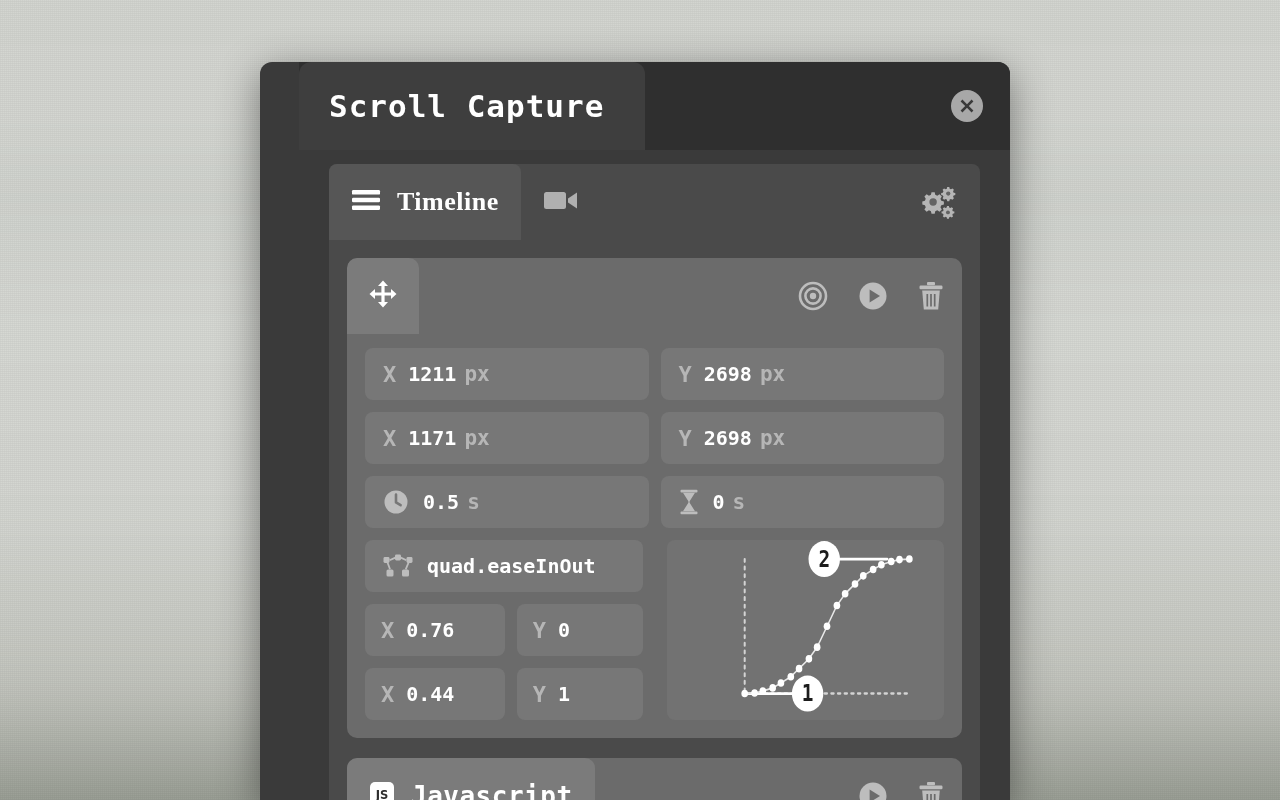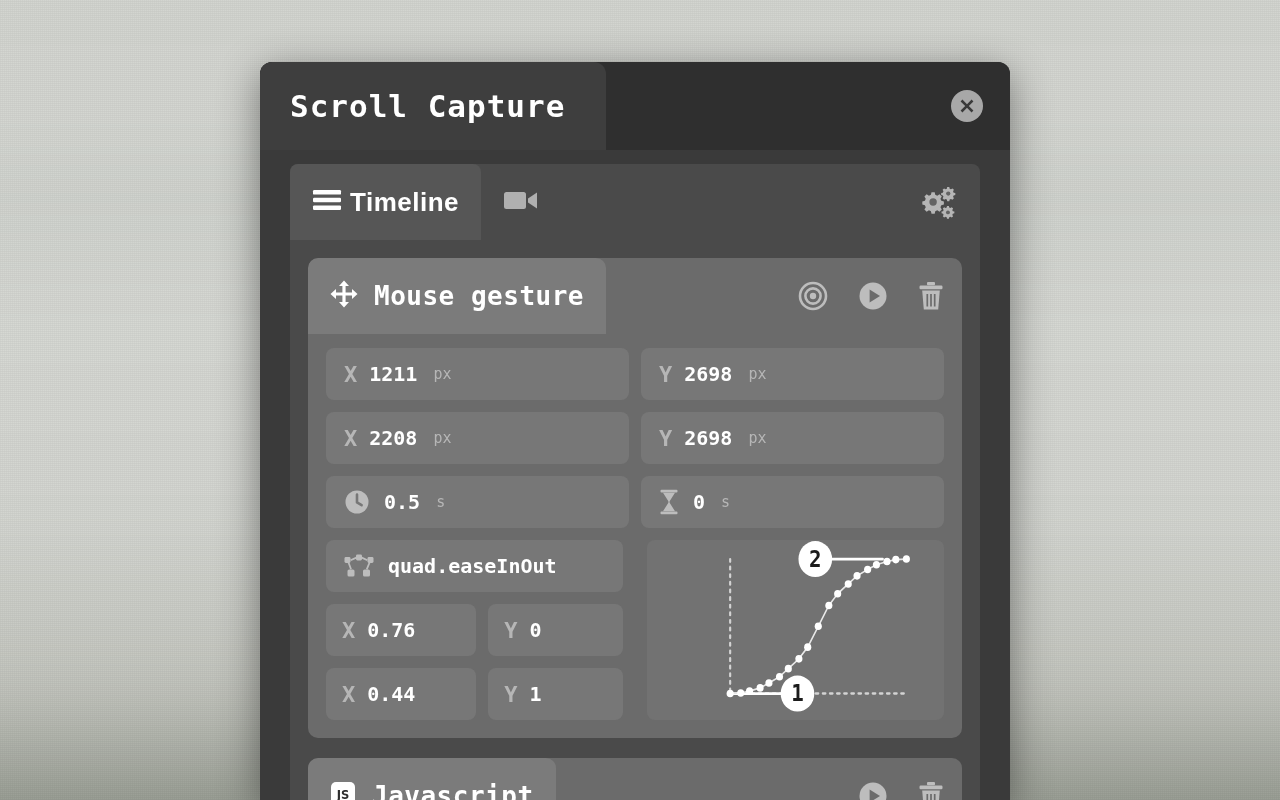--- a/index.html
+++ b/index.html
@@ -61,6 +61,7 @@
     overflow: hidden;
     display: flex;
     flex-direction: column;
+    padding-left: 39px;
   }
 
   

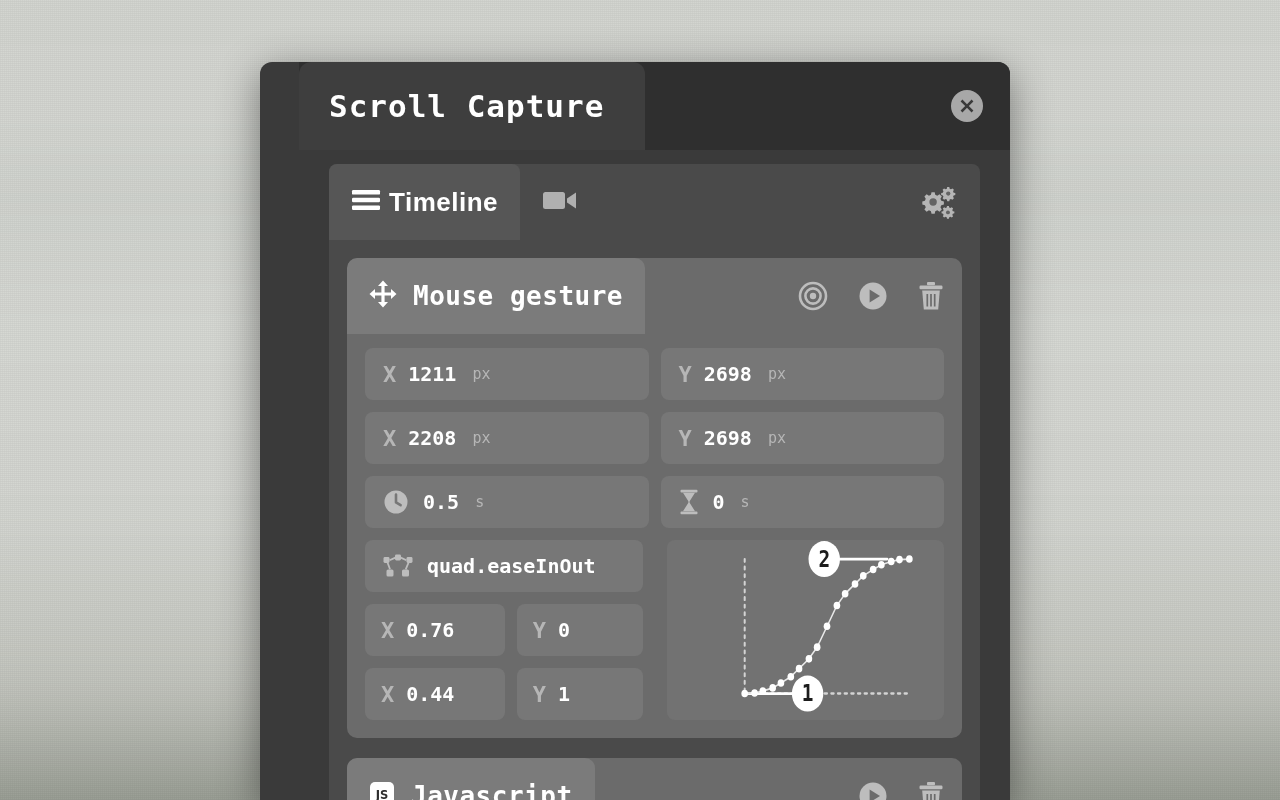--- a/index.html
+++ b/index.html
@@ -117,8 +117,8 @@
   .tab.active { background: #565656; }
   .tab-label {
     color: #fff; font-size: 26px; font-weight: 700;
-    margin-left: 8px; letter-spacing: .5px;
-    font-family: Liberation Sans, sans-serif;
+    margin-left: 16px; letter-spacing: .5px;
+    font-family: Liberation Serif, serif;
   }
   #tabstrip .spacer { flex: 1 1 auto; }
   #gear-button { padding: 0 22px; cursor: pointer; display:flex; align-items:center; }

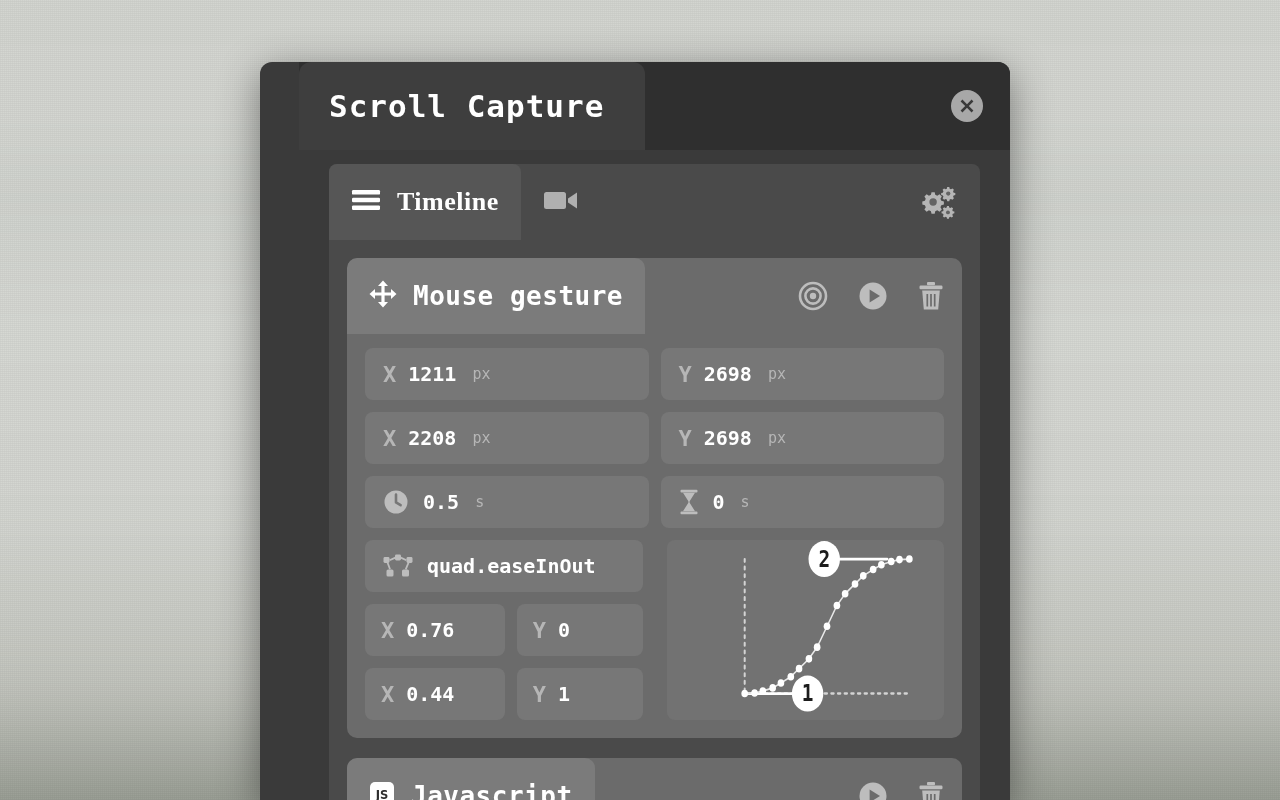--- a/index.html
+++ b/index.html
@@ -289,7 +289,6 @@
               </g>
             </svg>
           </span>
-          <span class="card-title">Mouse gesture</span>
         </div>
 
         <div class="card-actions">

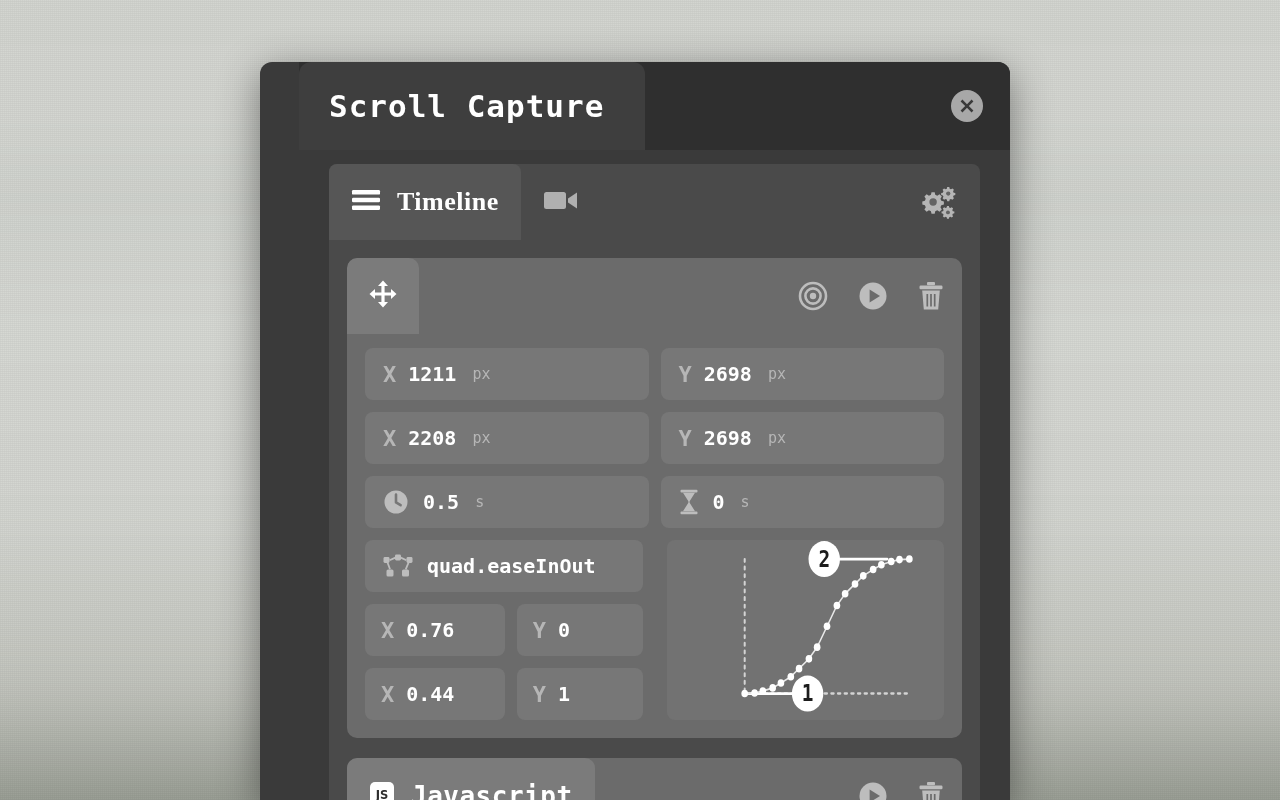--- a/index.html
+++ b/index.html
@@ -189,8 +189,8 @@
     font-family: "DejaVu Sans Mono", monospace;
   }
   .field .funit {
-    color: #b6b6b6; font-size: 15px; font-weight: 400;
-    margin-left: 16px;
+    color: #b6b6b6; font-size: 21px; font-weight: 700;
+    margin-left: 8px;
     font-family: "DejaVu Sans Mono", monospace;
   }
   .field .ficon { margin-right: 14px; display: flex; align-items: center; }

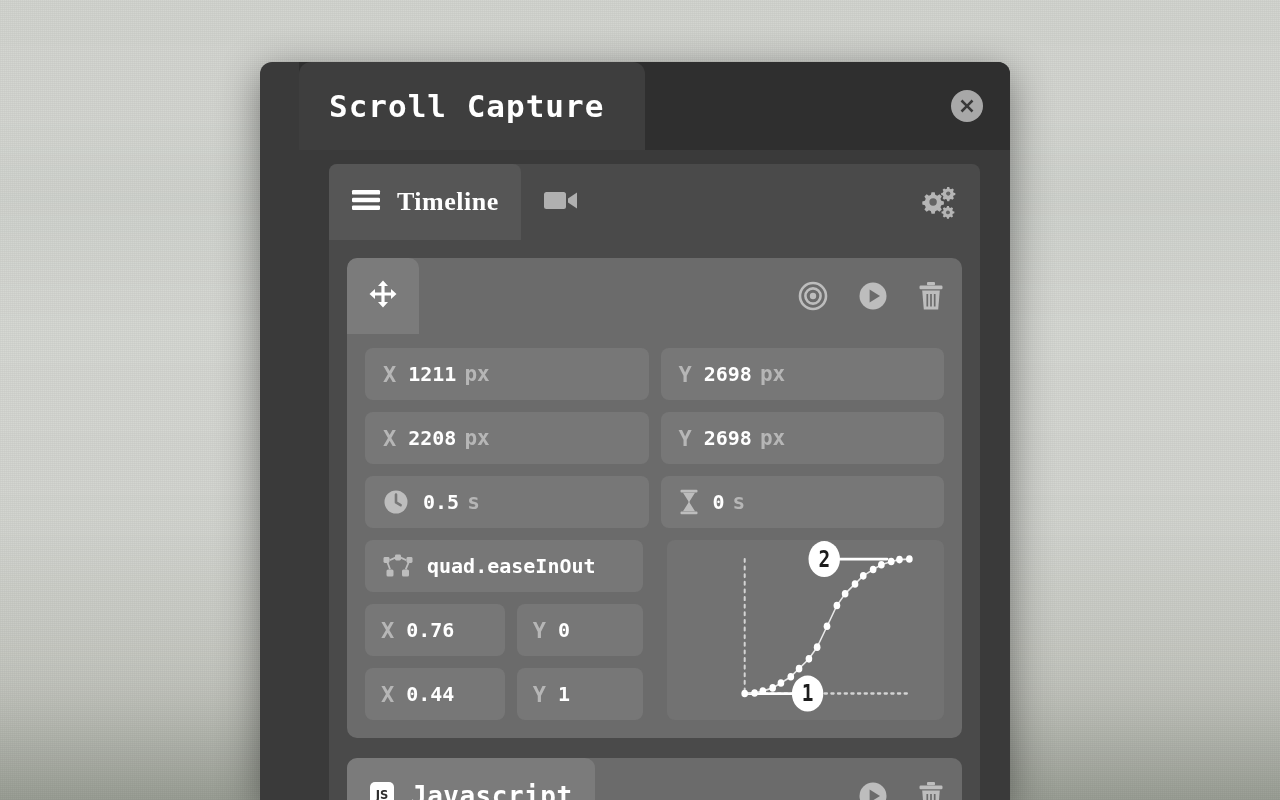--- a/index.html
+++ b/index.html
@@ -340,7 +340,7 @@
         <div class="row">
           <div class="field">
             <span class="flabel">X</span>
-            <span class="fvalue">2208</span>
+            <span class="fvalue">1171</span>
             <span class="funit">px</span>
           </div>
           <div class="field">

